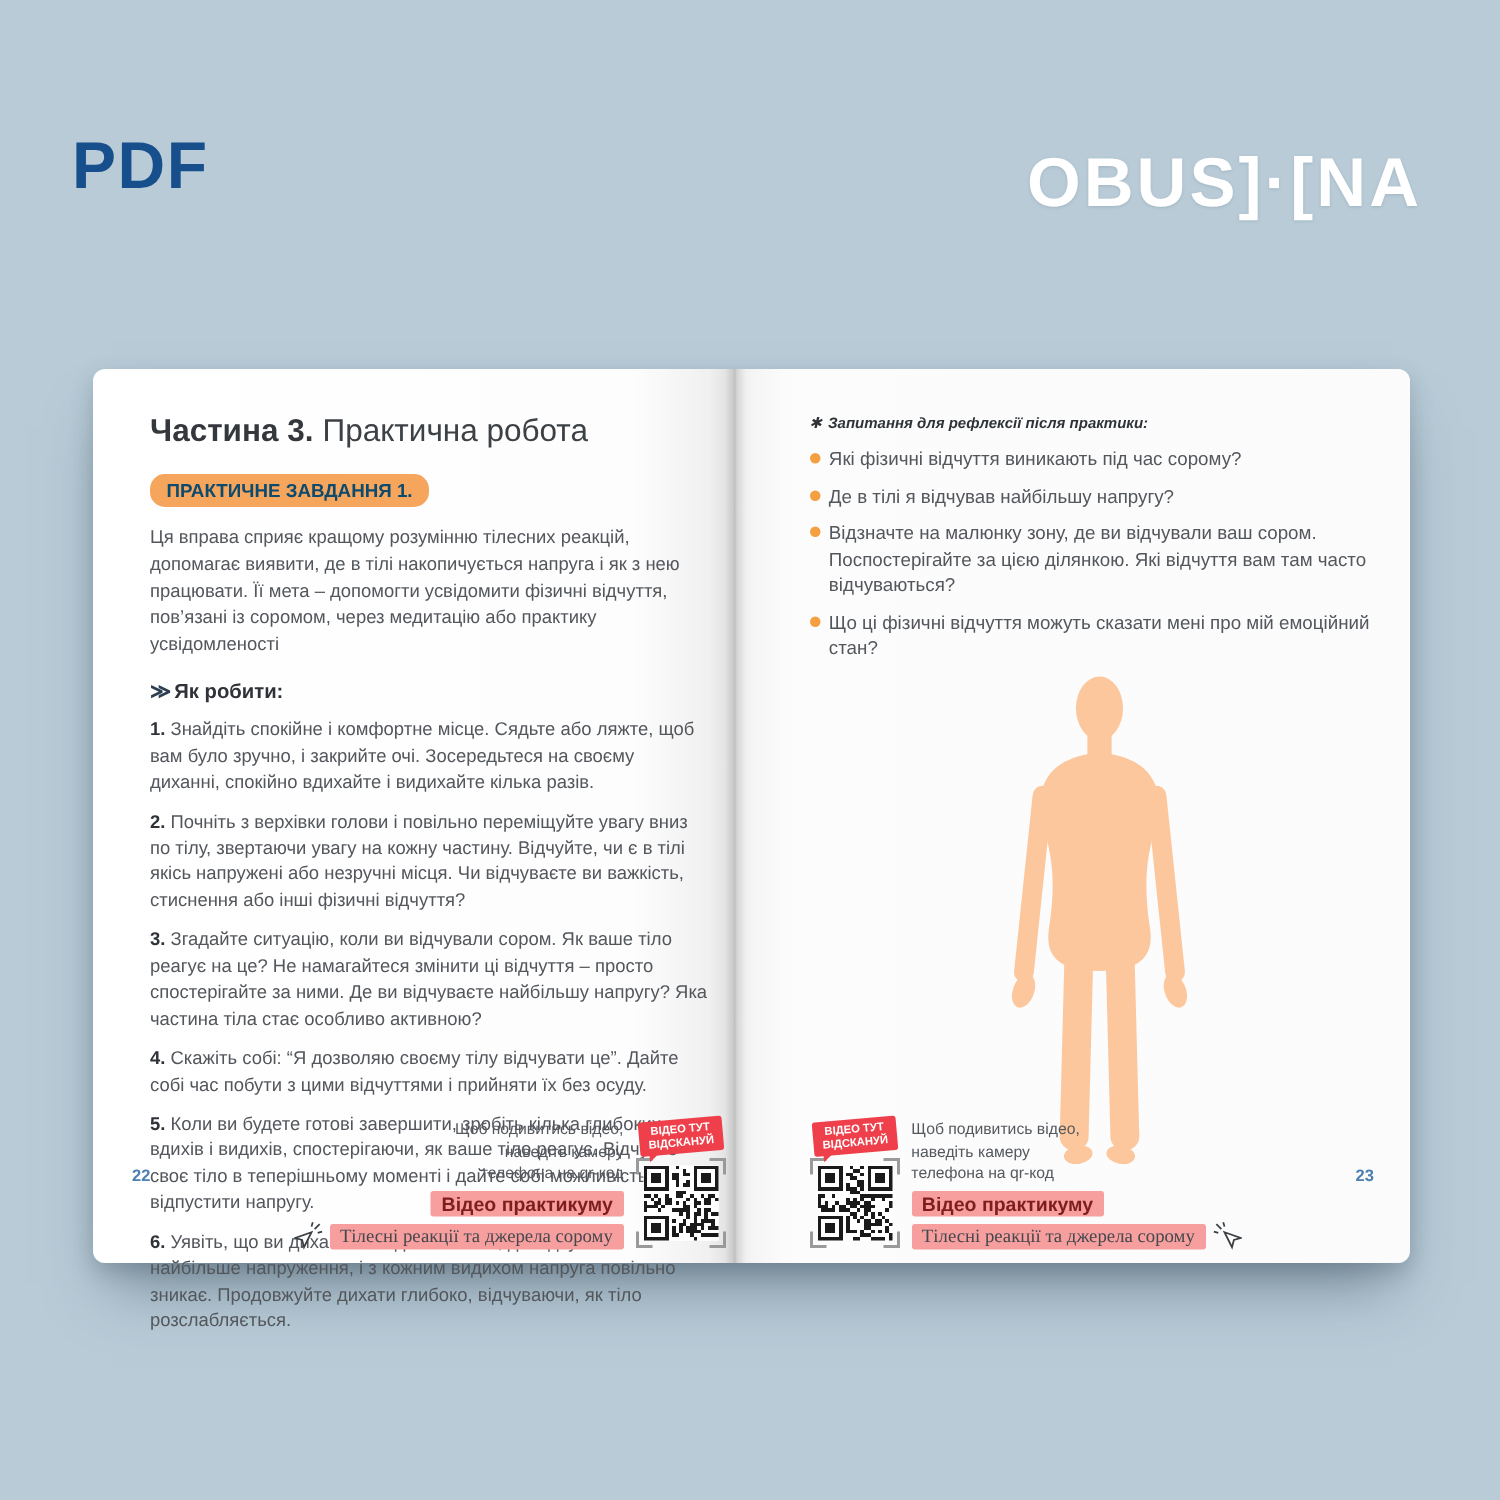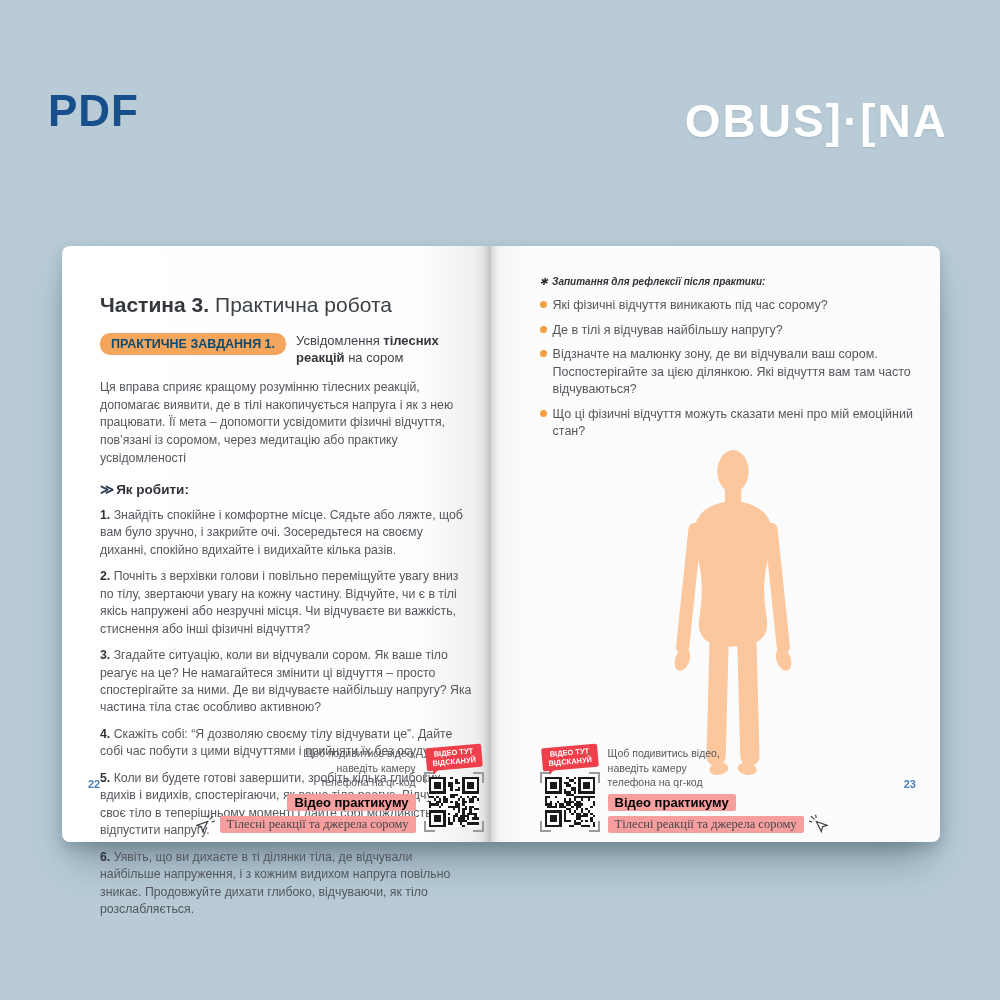--- a/index.html
+++ b/index.html
@@ -28,7 +28,7 @@
   .page-inner-r{padding:30px 14px 0 50px;}
 
   
-  .chapter-title{font-size:21px;color:#3c4146;margin:17px 0 16px 0;font-weight:400;}
+  .chapter-title{font-size:21px;color:#3c4146;margin:0 0 16px 0;font-weight:400;}
   .chapter-title b{font-weight:700;color:#34383d;margin-right:6px;}
   .task-row{display:flex;align-items:flex-start;margin-bottom:12px;}
   .task-badge{background:#f6a55c;color:#0c4a6e;font-weight:700;font-size:12.5px;

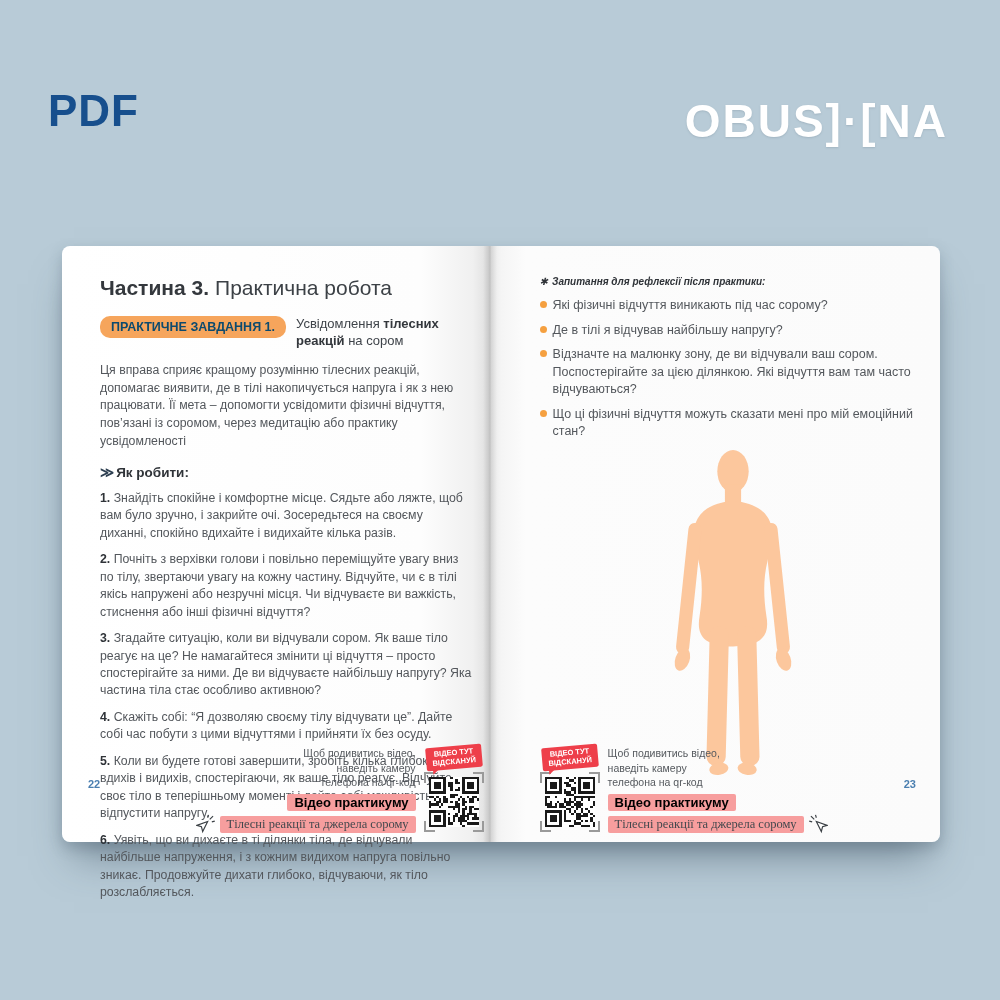--- a/index.html
+++ b/index.html
@@ -103,7 +103,6 @@
 
         <div class="task-row">
           <span class="task-badge">ПРАКТИЧНЕ ЗАВДАННЯ 1.</span>
-          <span class="task-title"><span>Усвідомлення </span><b>тілесних реакцій</b><span> на сором</span></span>
         </div>
 
         <p class="intro">Ця вправа сприяє кращому розумінню тілесних реакцій, допомагає виявити, де в тілі накопичується напруга і як з нею працювати. Її мета – допомогти усвідомити фізичні відчуття, пов’язані із соромом, через медитацію або практику усвідомленості</p>

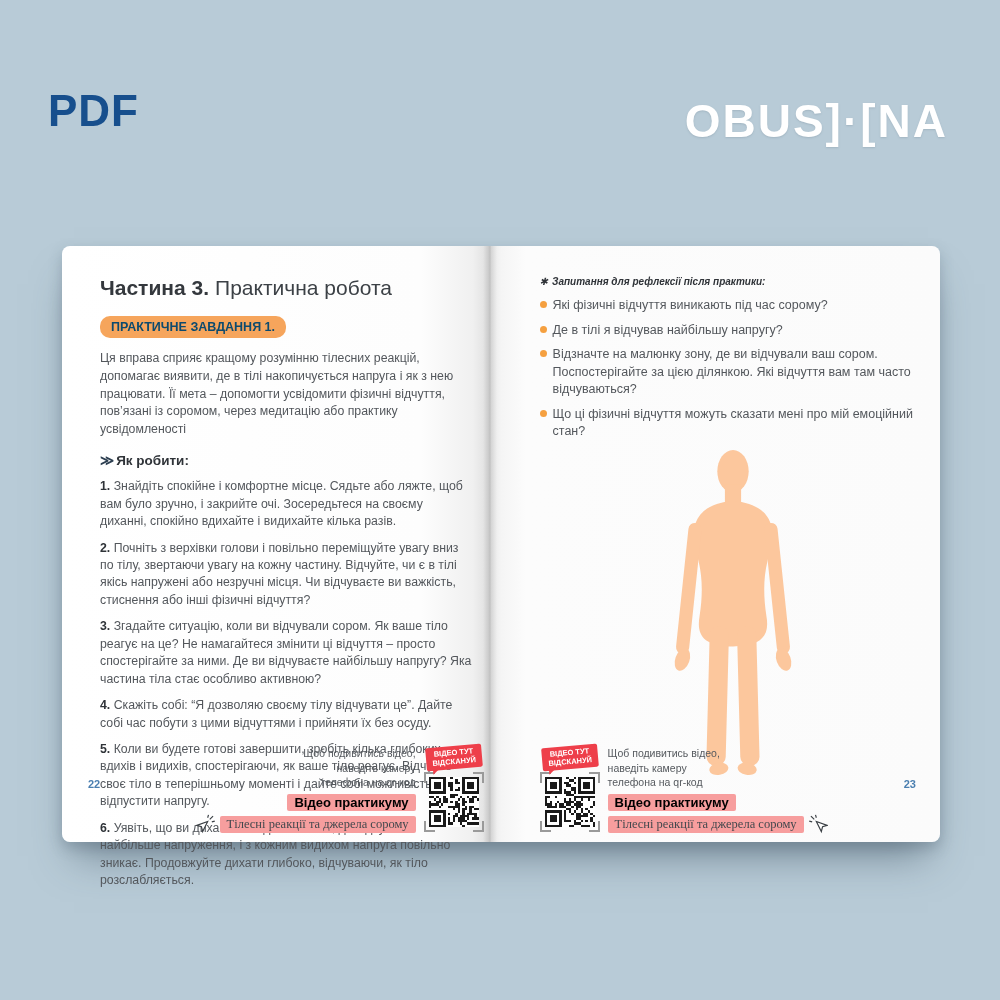--- a/index.html
+++ b/index.html
@@ -62,7 +62,7 @@
   .hint-col.align-l{align-items:flex-start;text-align:left;margin-left:8px;}
   .scan-hint{font-size:10.5px;color:#55595e;line-height:1.35;}
   .pink{background:#f79e9e;border-radius:2px;padding:1px 7px;display:inline-block;}
-  .video-label{font-size:13px;font-weight:700;color:#000000;margin-top:5px;}
+  .video-label{font-size:13px;font-weight:700;color:#7f1d1d;margin-top:5px;}
   .topic-row{display:flex;align-items:center;margin-top:3px;font-family:Liberation Serif, serif;}
   .video-topic{font-size:12.5px;color:#43484d;}
   .cursor-ico{width:20px;height:20px;flex:0 0 auto;}

